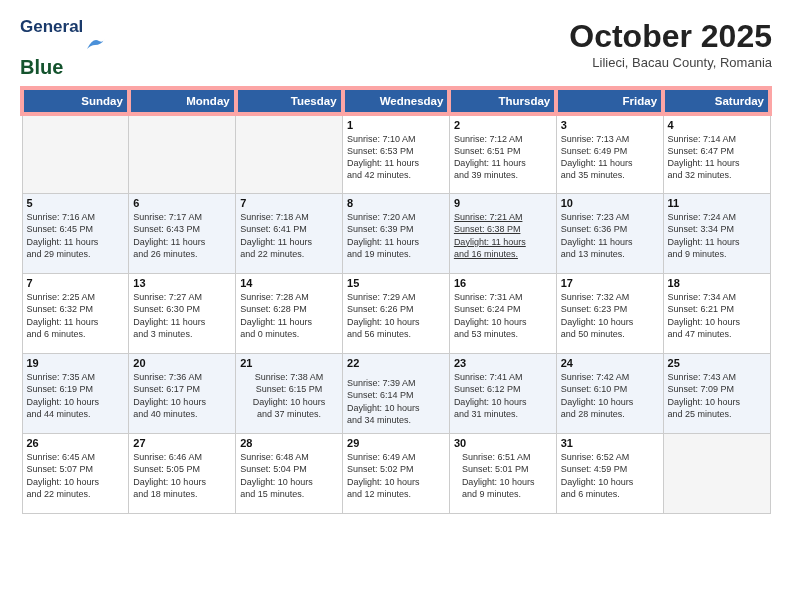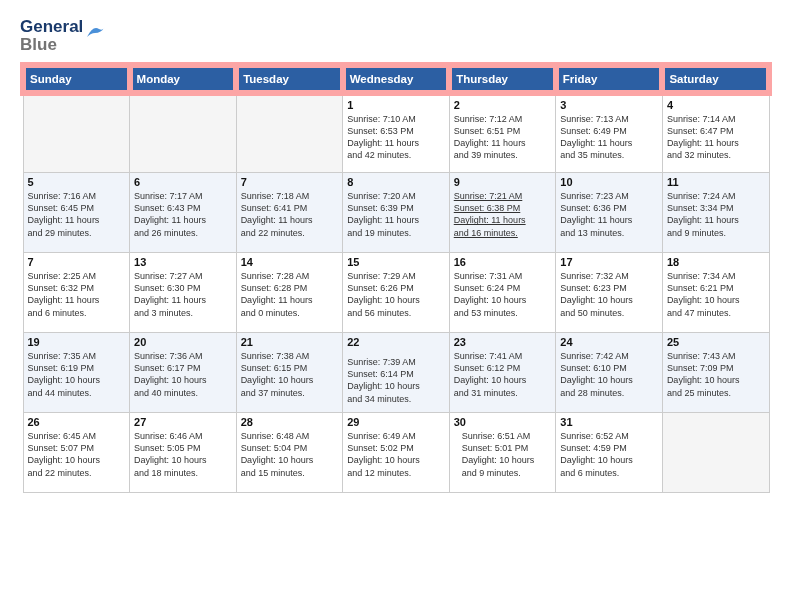--- a/index.html
+++ b/index.html
@@ -97,6 +97,7 @@
       </div>
     </div>
     <div class="title-area">
+      <div class="month-title">October 2025</div>
     </div>
   </div>
 

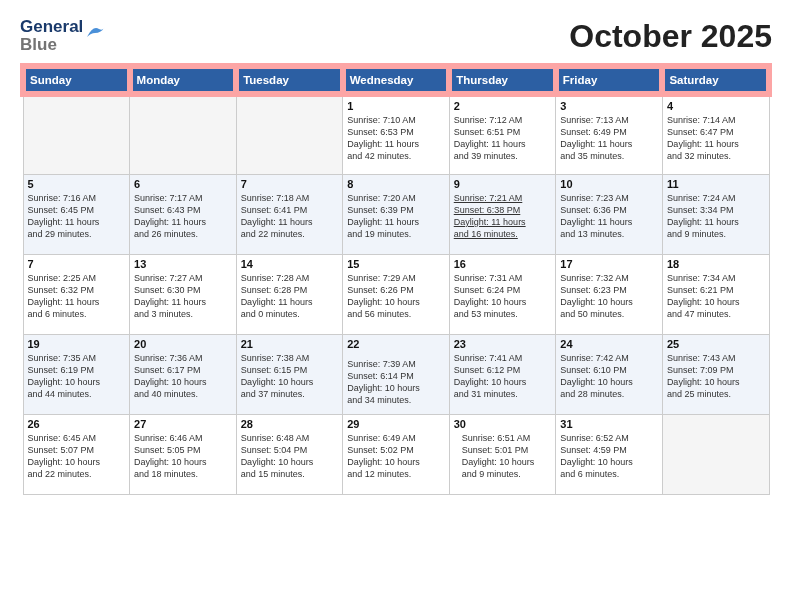--- a/index.html
+++ b/index.html
@@ -89,7 +89,7 @@
       <div style="display:flex;align-items:center;">
         <div style="display:flex;flex-direction:column;line-height:1.05;">
           <span style="font-size:17px;font-weight:bold;color:#1a3a6b;">General</span>
-          <span style="font-size:17px;font-weight:bold;color:#737373;">Blue</span>
+          <span style="font-size:20px;font-weight:bold;color:#14532d;margin-top:21px;">Blue</span>
         </div>
         <svg width="22" height="18" viewBox="0 0 22 18" style="margin-left:2px;margin-top:-8px;">
           <path d="M2 14 Q8 2 14 6 Q18 8 20 4 Q16 10 10 10 Q6 10 2 14Z" fill="#4a90d9"></path>

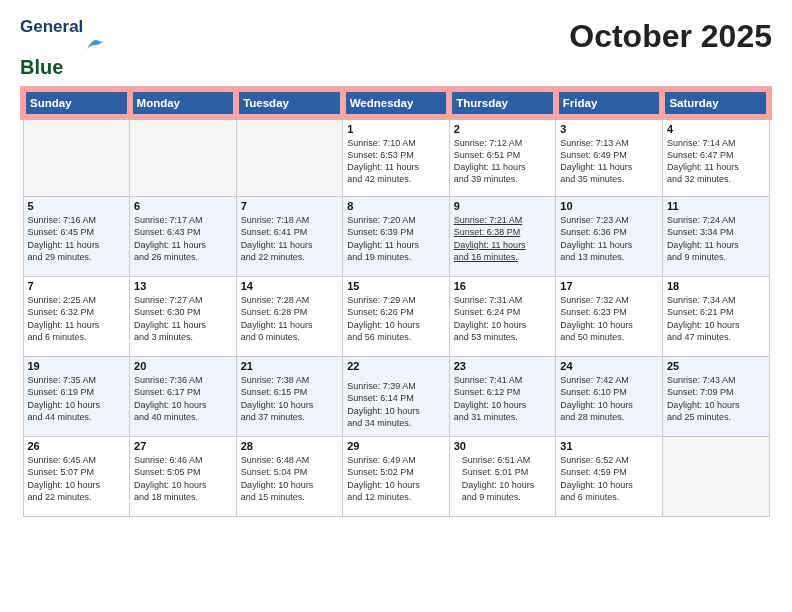--- a/index.html
+++ b/index.html
@@ -98,6 +98,7 @@
     </div>
     <div class="title-area">
       <div class="month-title">October 2025</div>
+      <div class="subtitle">Lilieci, Bacau County, Romania</div>
     </div>
   </div>
 

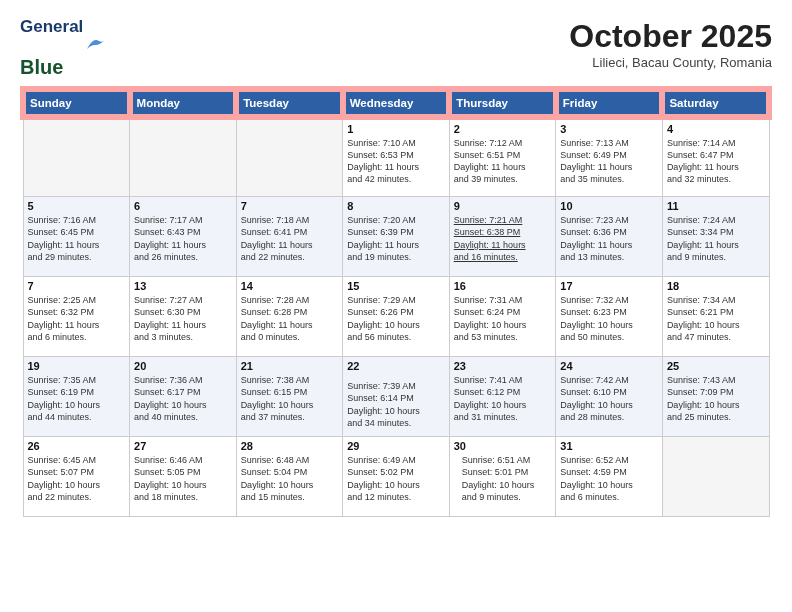--- a/index.html
+++ b/index.html
@@ -50,8 +50,8 @@
       font-size: 11.5px;
       font-weight: bold;
       padding: 5px 4px;
-      text-align: left;
-      border: 6px solid #fca5a5;
+      text-align: right;
+      border: 4px solid #fca5a5;
     }
     .calendar td {
       border: 1px solid #ccc;

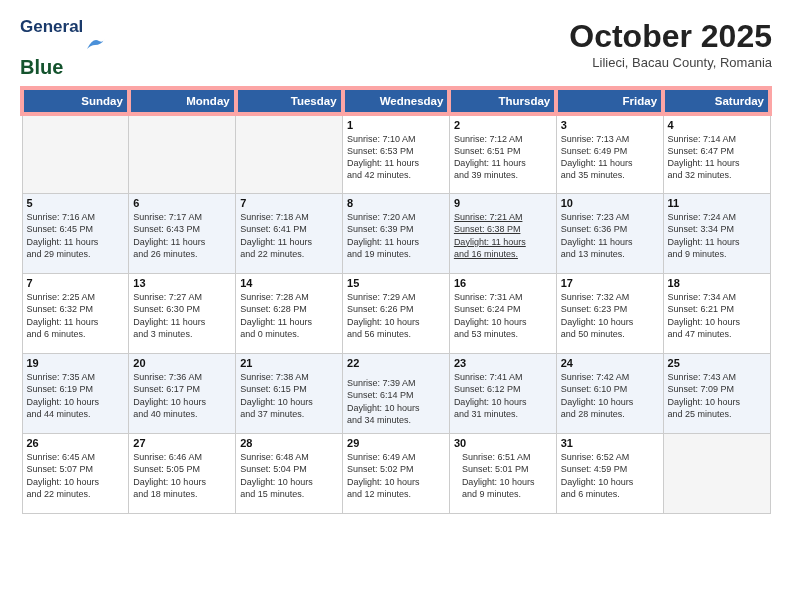--- a/index.html
+++ b/index.html
@@ -267,7 +267,7 @@
           </td>
           <td>
             <div class="day-num">21</div>
-            <div class="day-info" style="white-space: pre-line;">Sunrise: 7:38 AM
+            <div class="day-info" style="white-space: pre-line; text-align: center;">Sunrise: 7:38 AM
 Sunset: 6:15 PM
 Daylight: 10 hours
 and 37 minutes.</div>

